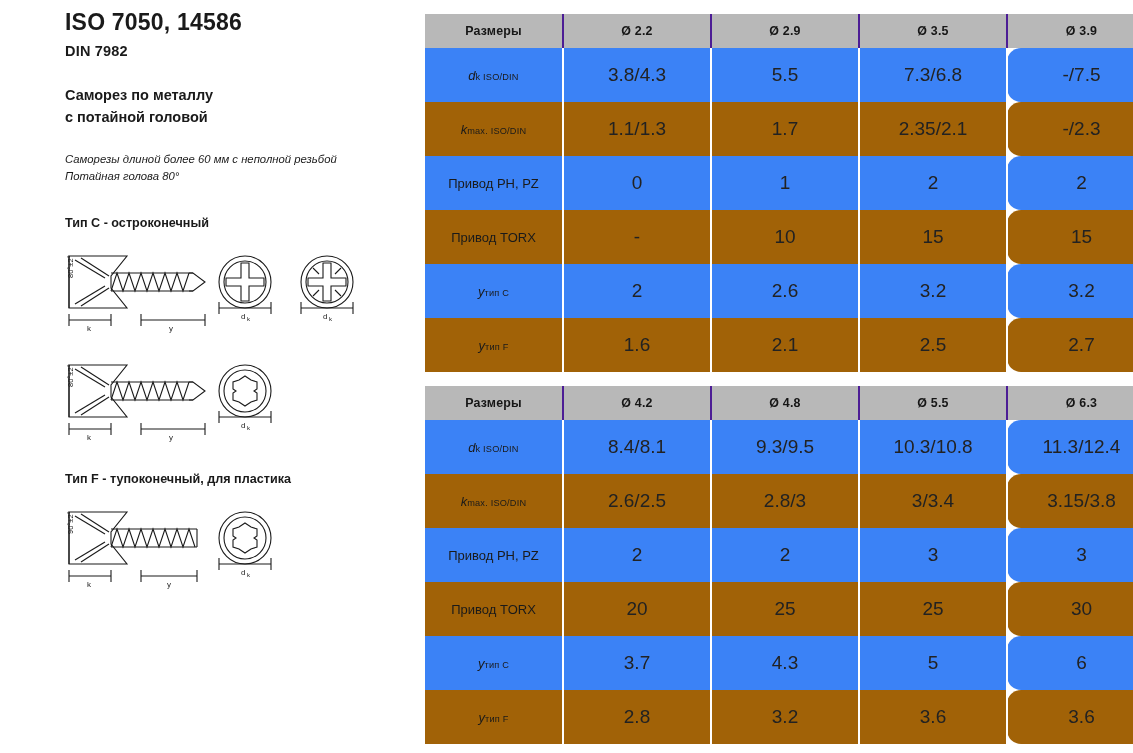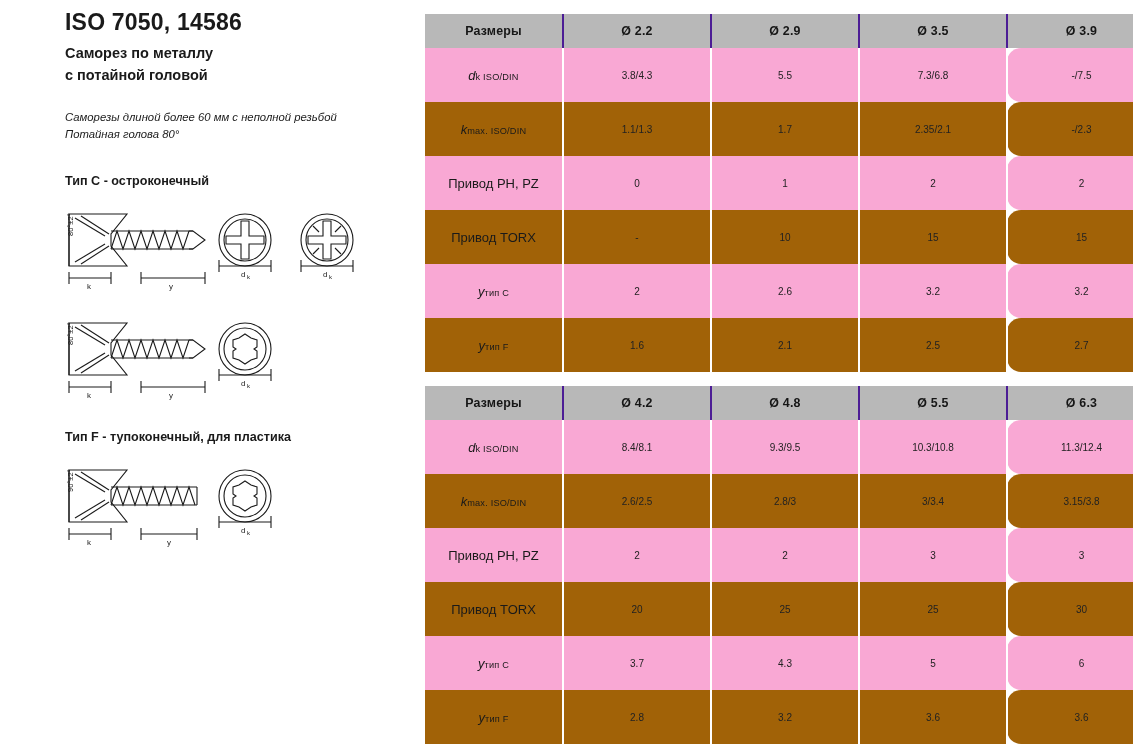--- a/index.html
+++ b/index.html
@@ -125,6 +125,7 @@
 
   <div class="left">
     <h1 class="title-main">ISO 7050, 14586</h1>
+    <div class="title-sub">DIN 7982</div>
 
     <div class="prod-name">
       <div>Саморез по металлу</div>

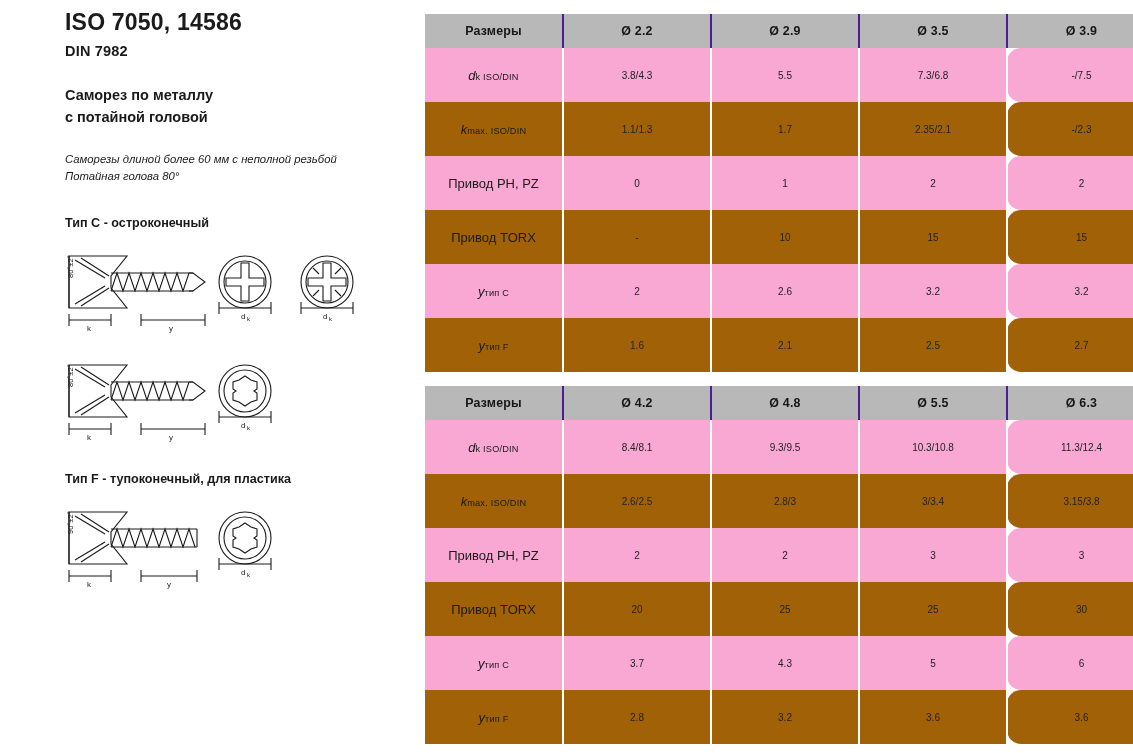--- a/index.html
+++ b/index.html
@@ -103,7 +103,7 @@
   }
   table.spec td:last-child { border-right: none; border-radius: 14px; }
 
-  table.spec tbody tr.odd td { background: #f9a8d4; }
+  table.spec tbody tr.odd td { background: #3b82f6; }
   table.spec tbody tr.even td { background: #a16207; }
 
   table.spec td.label {

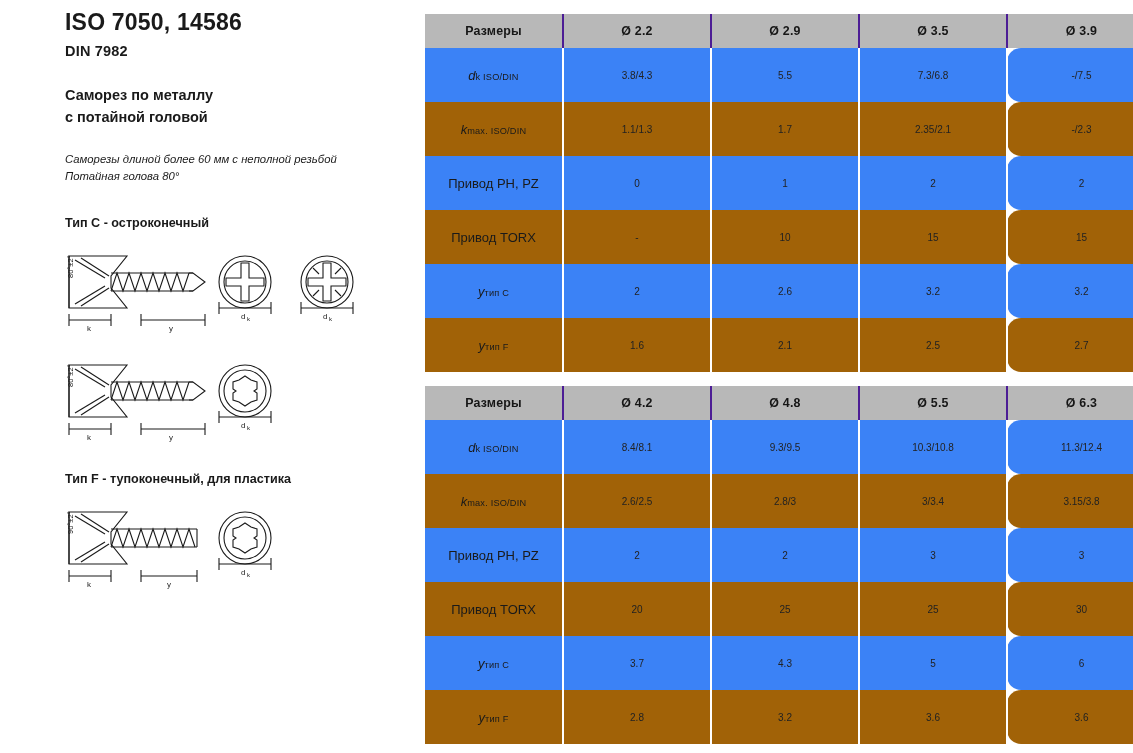--- a/index.html
+++ b/index.html
@@ -97,7 +97,7 @@
   table.spec td {
     height: 52px;
     text-align: center;
-    font-size: 10px;
+    font-size: 19px;
     border-right: 2px solid #ffffff;
     color: #222;
   }

